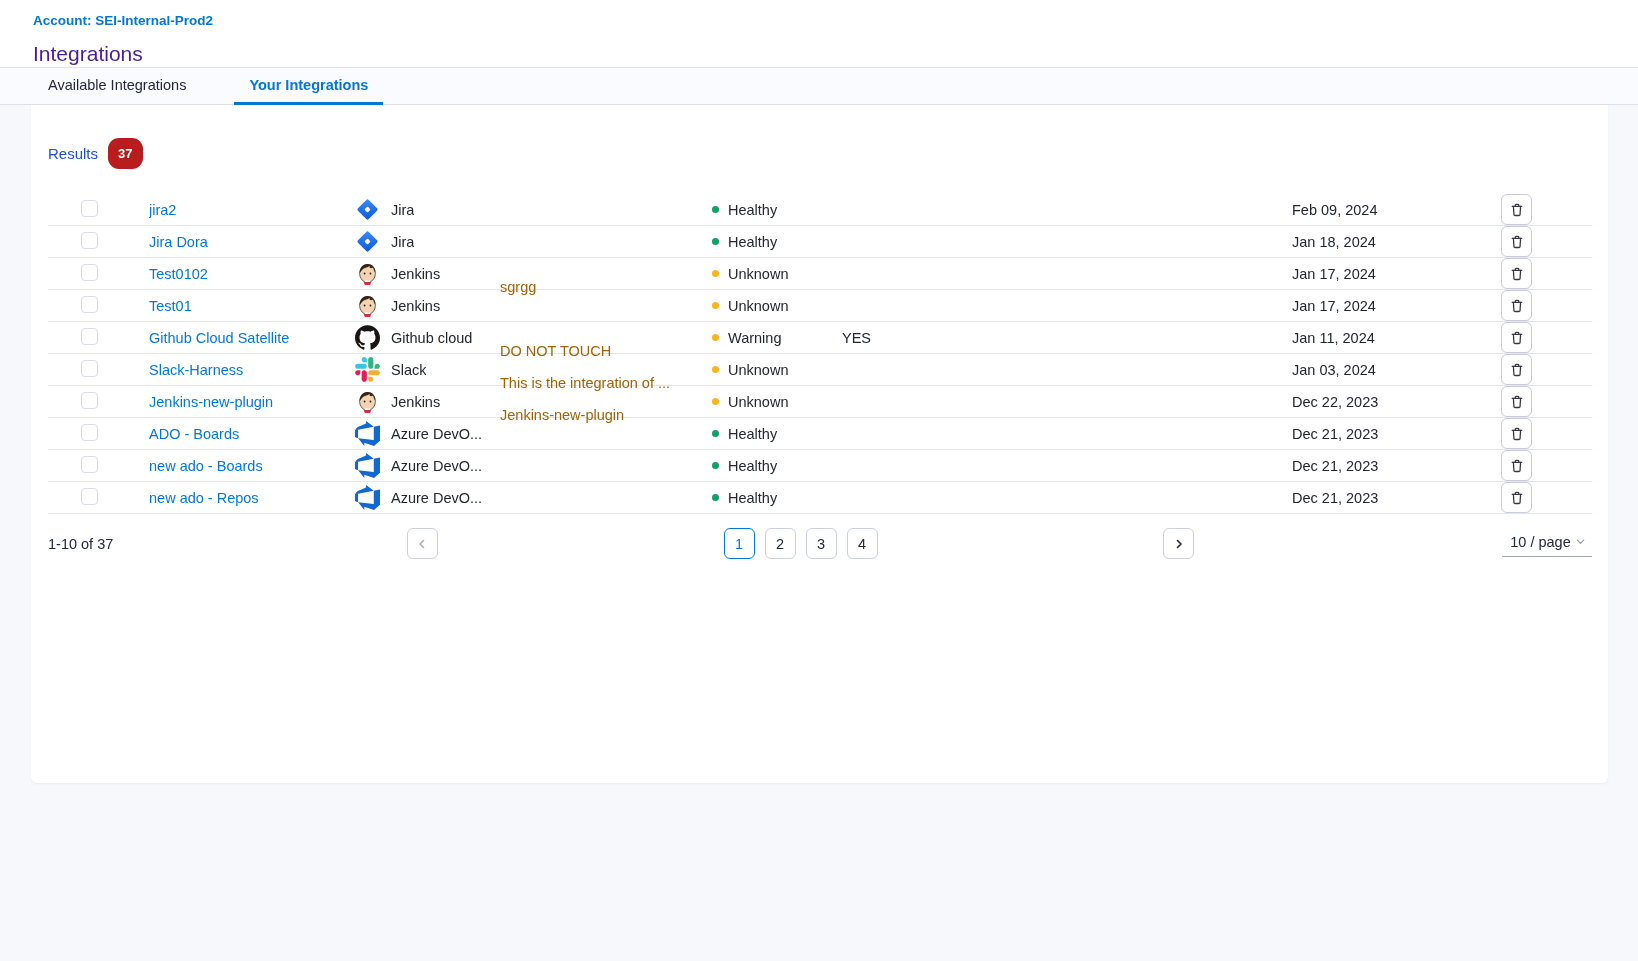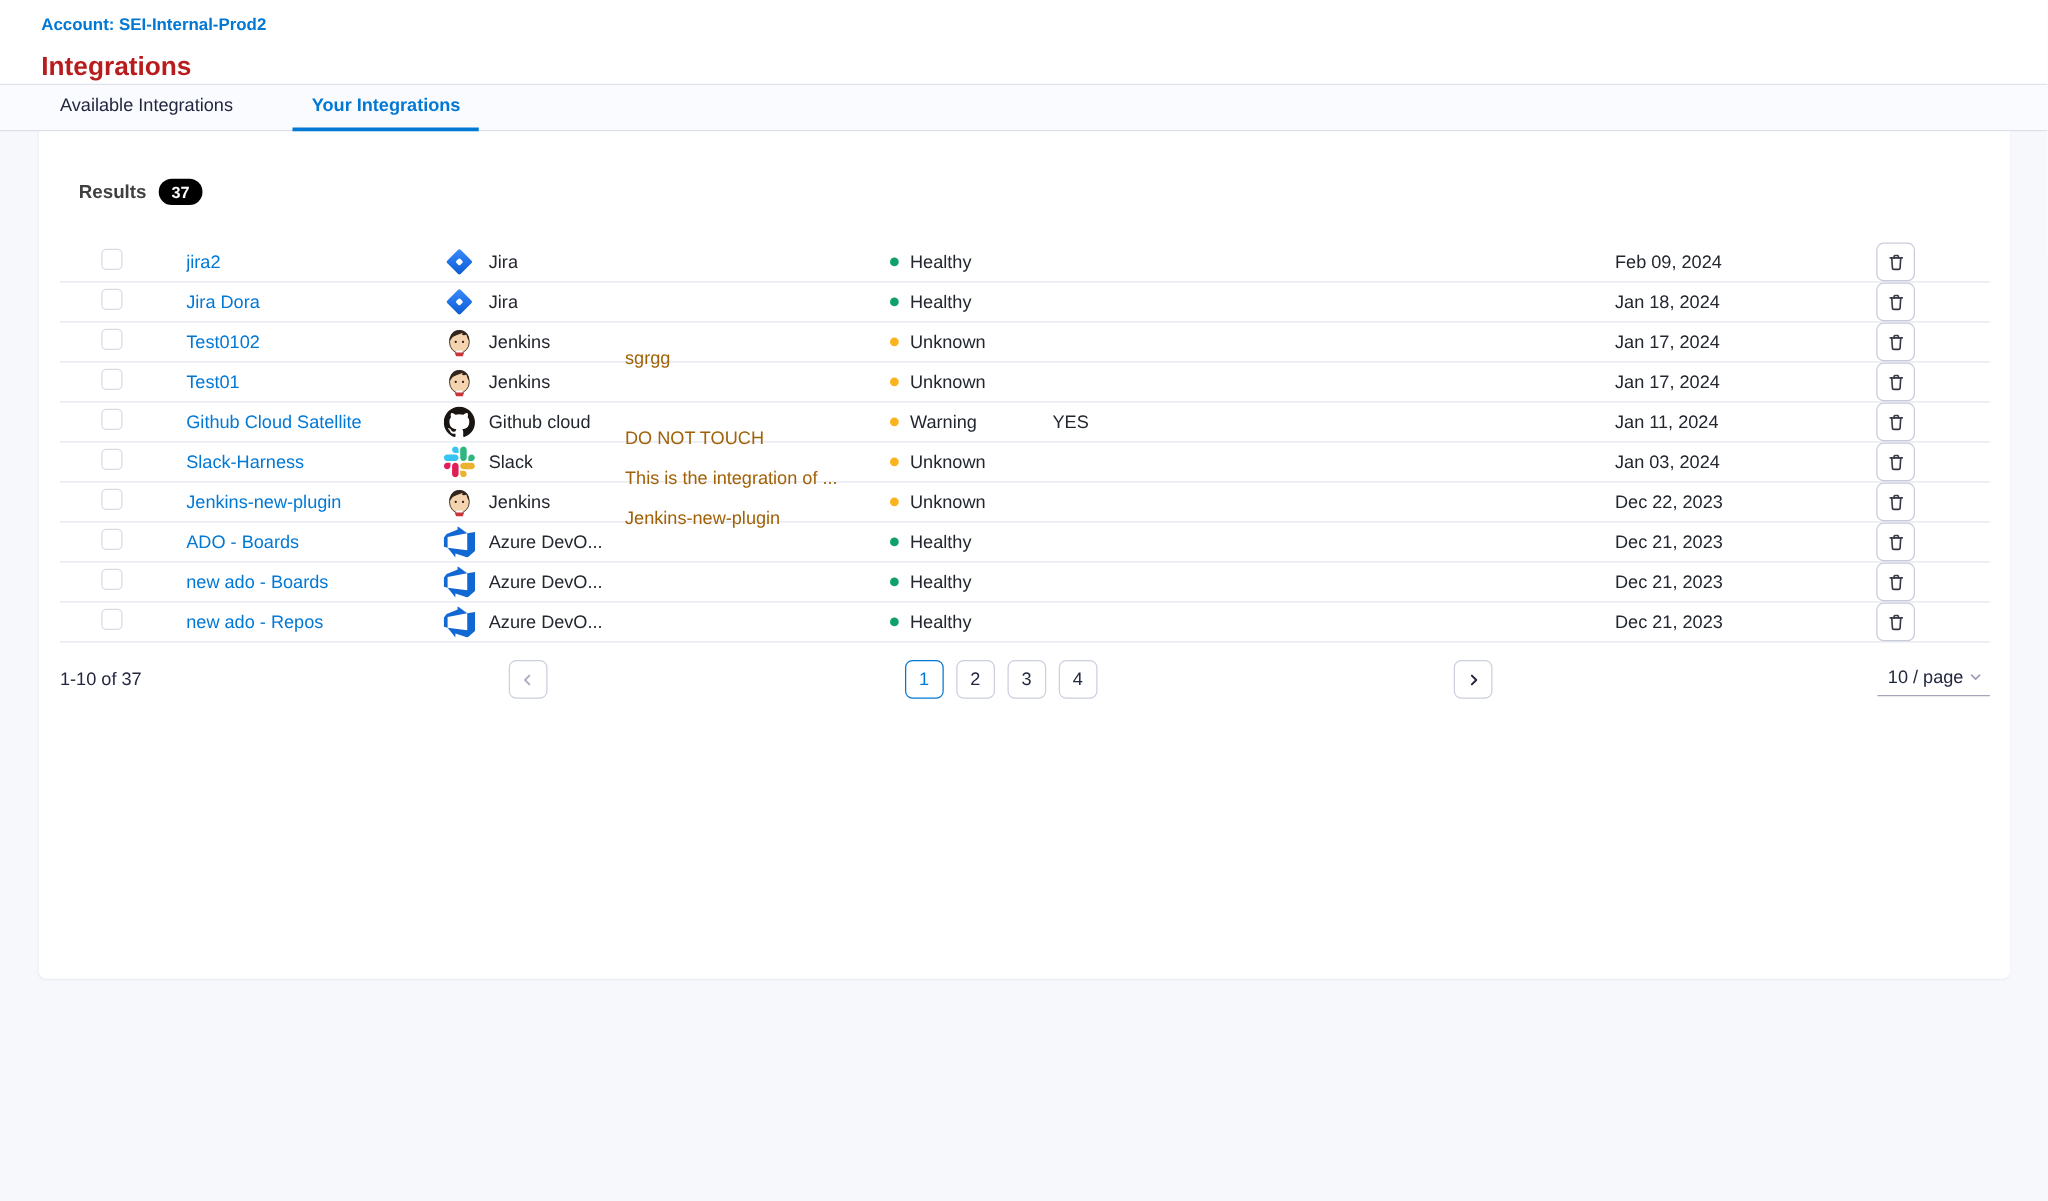--- a/index.html
+++ b/index.html
@@ -36,8 +36,8 @@
   .page-title{
     margin-top:14px;
     font-size:21px;
-    font-weight:700;
-    color:#b91c1c;
+    font-weight:400;
+    color:#4c1d95;
   }
   
   .tab-bar{

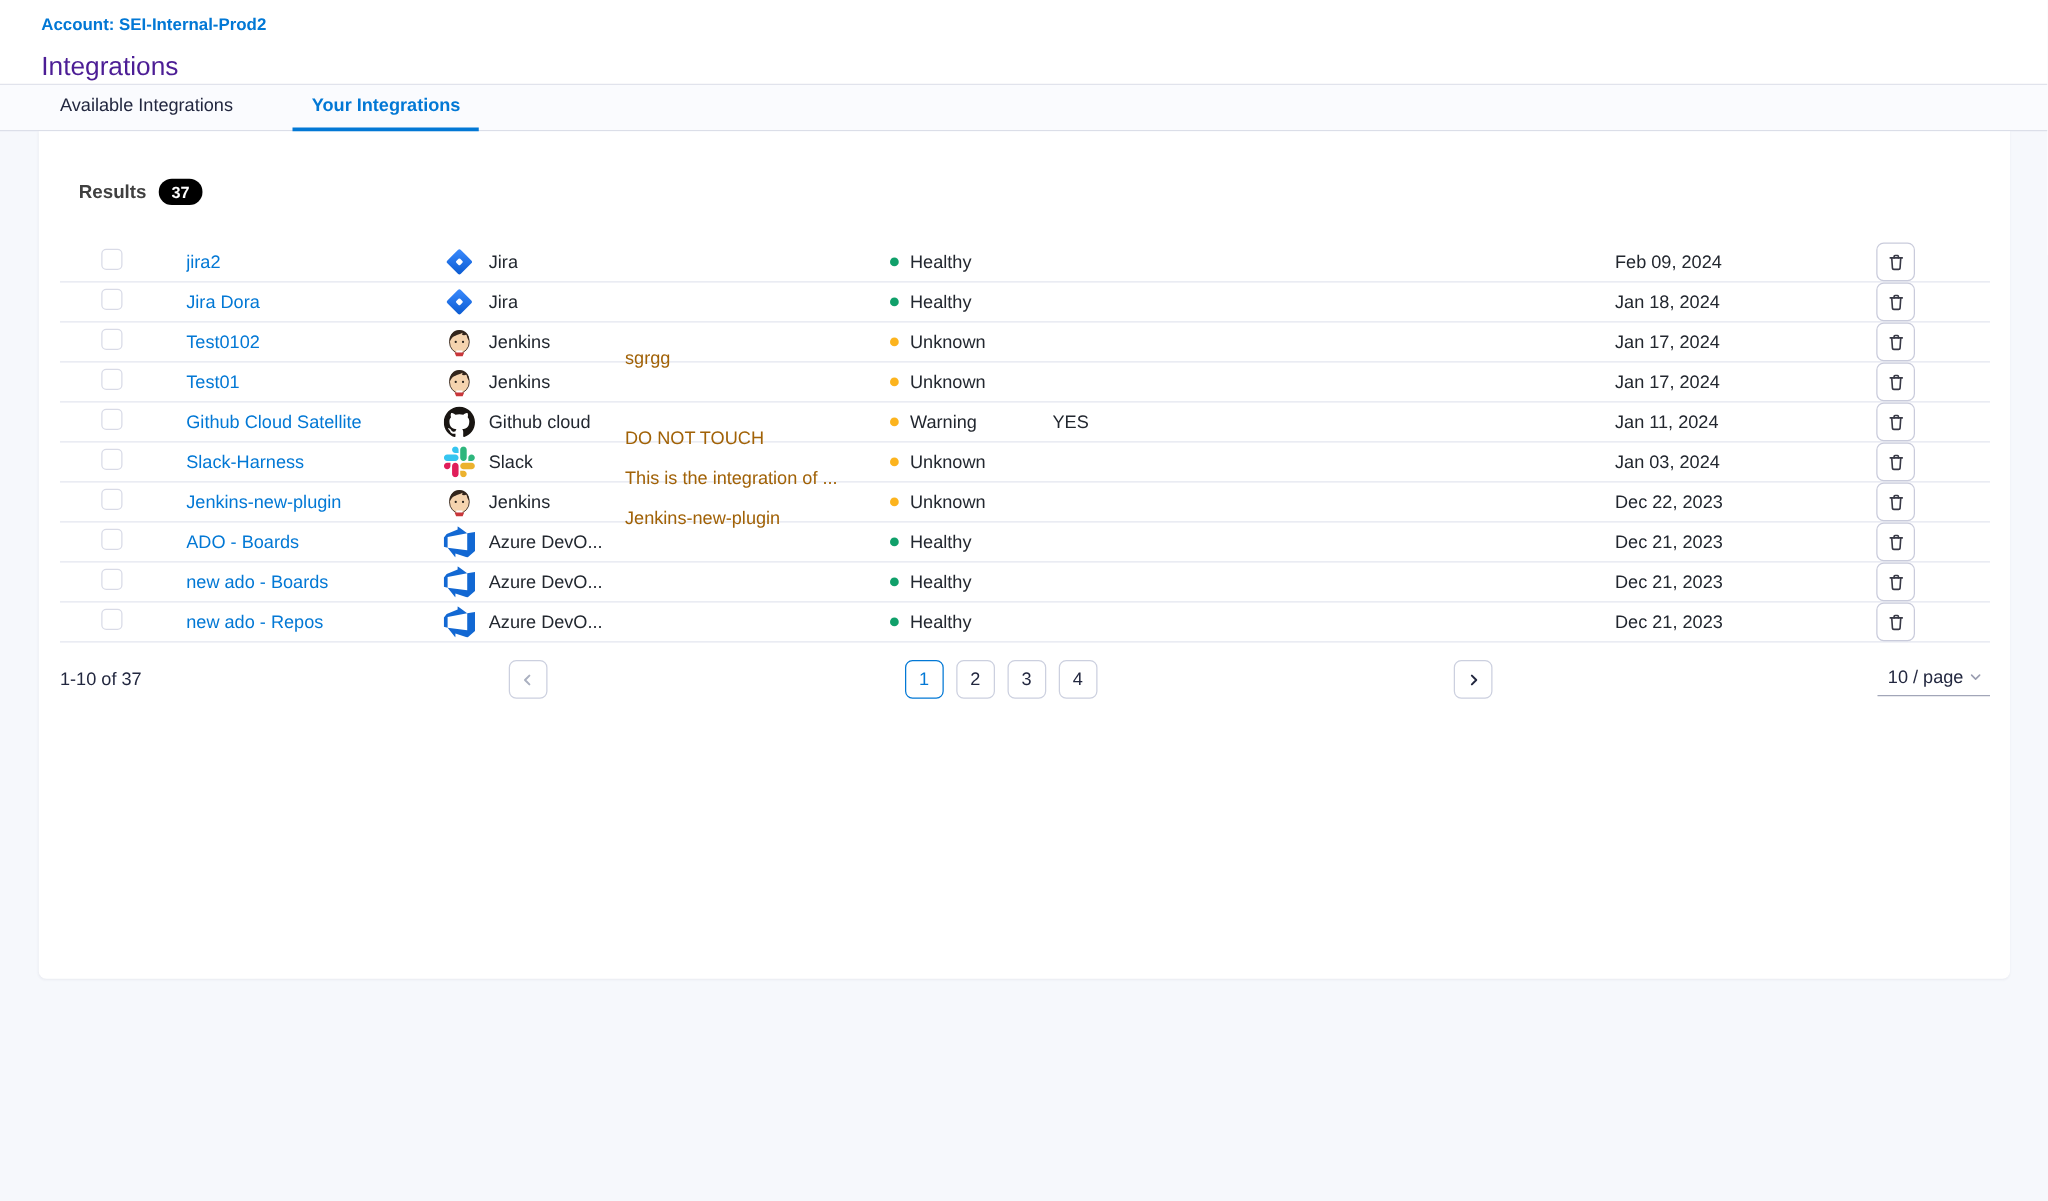--- a/index.html
+++ b/index.html
@@ -84,9 +84,8 @@
   }
   .results-label{
     font-size:15px;
-    font-weight:700;
-    color:#404040;
-    margin-left:15px;
+    font-weight:400;
+    color:#1d4ed8;
   }
   .results-badge{
     margin-left:10px;

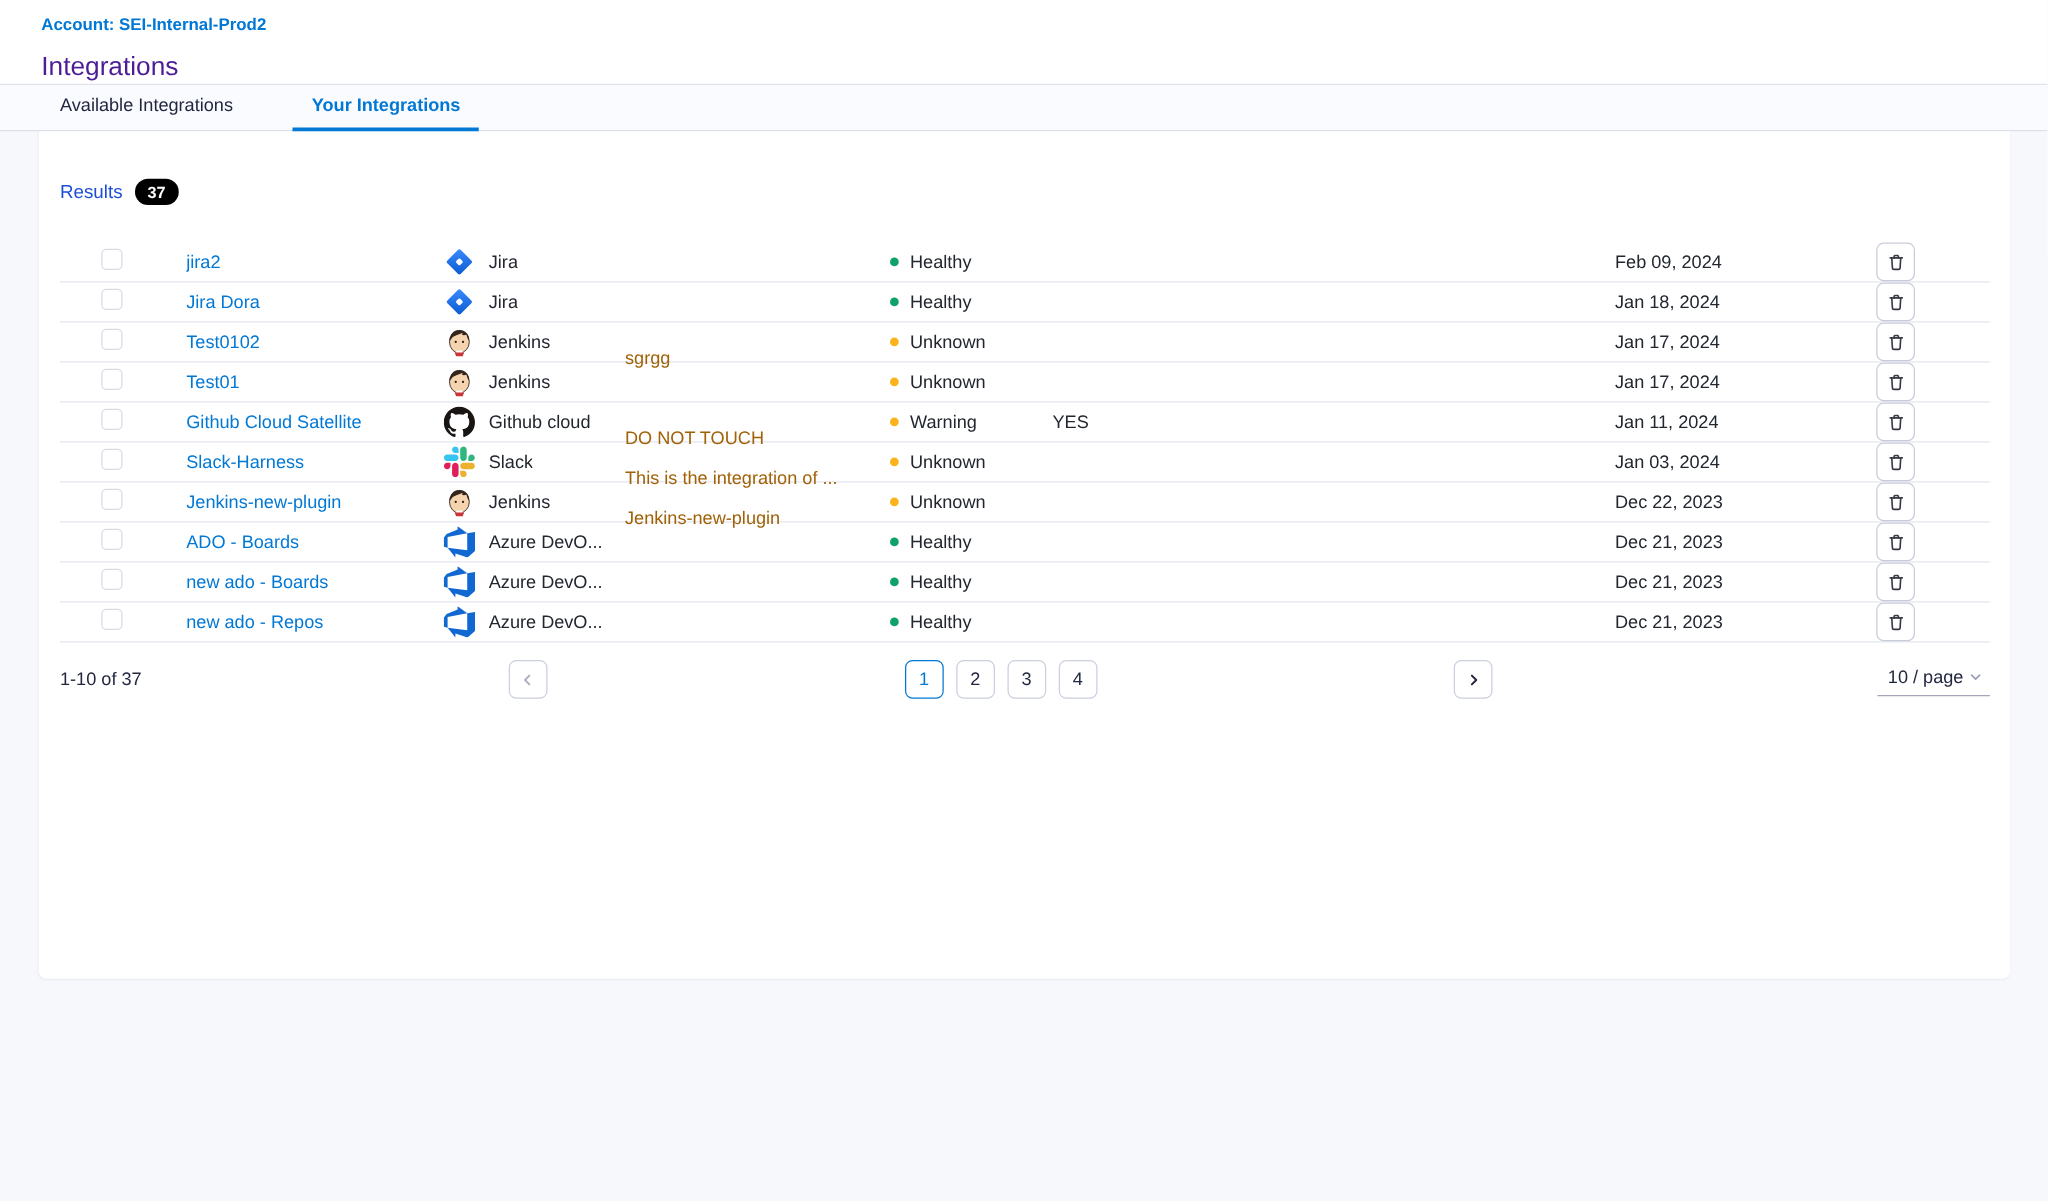--- a/index.html
+++ b/index.html
@@ -89,11 +89,11 @@
   }
   .results-badge{
     margin-left:10px;
-    background:#000000;
+    background:#b91c1c;
     color:#fff;
     font-size:13px;
     font-weight:700;
-    height:21px;
+    height:31px;
     min-width:34px;
     padding:0 10px;
     border-radius:11px;

